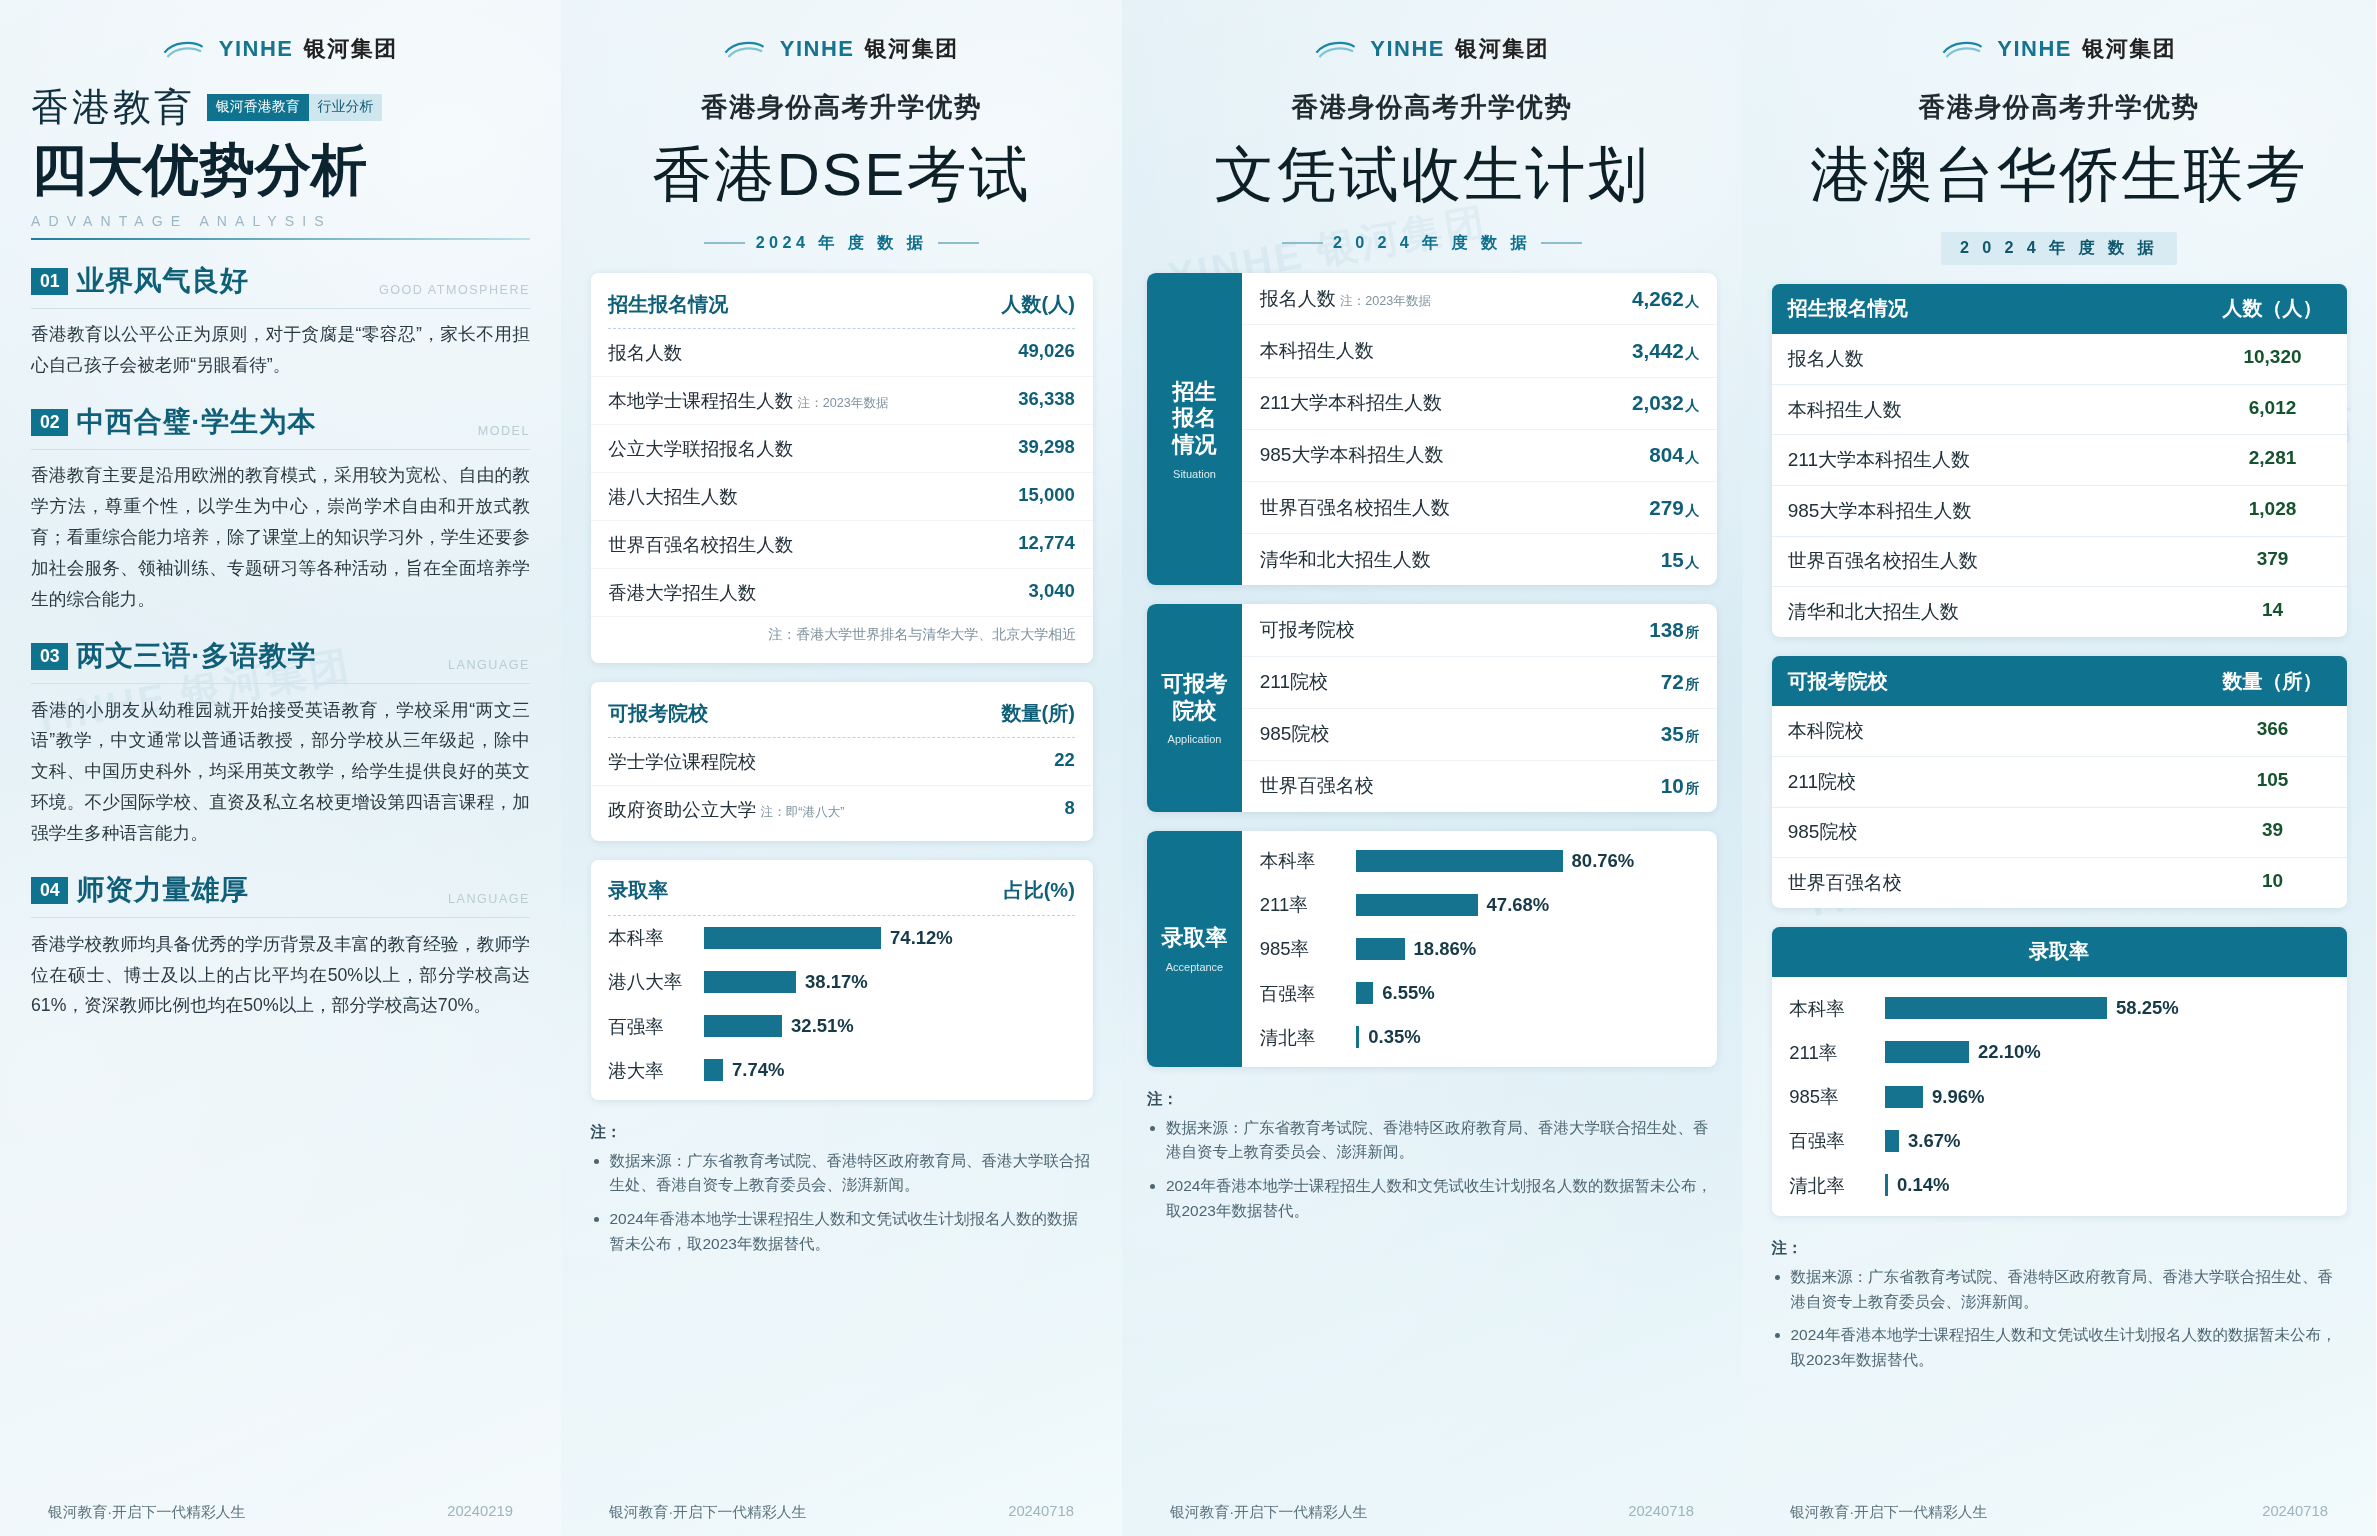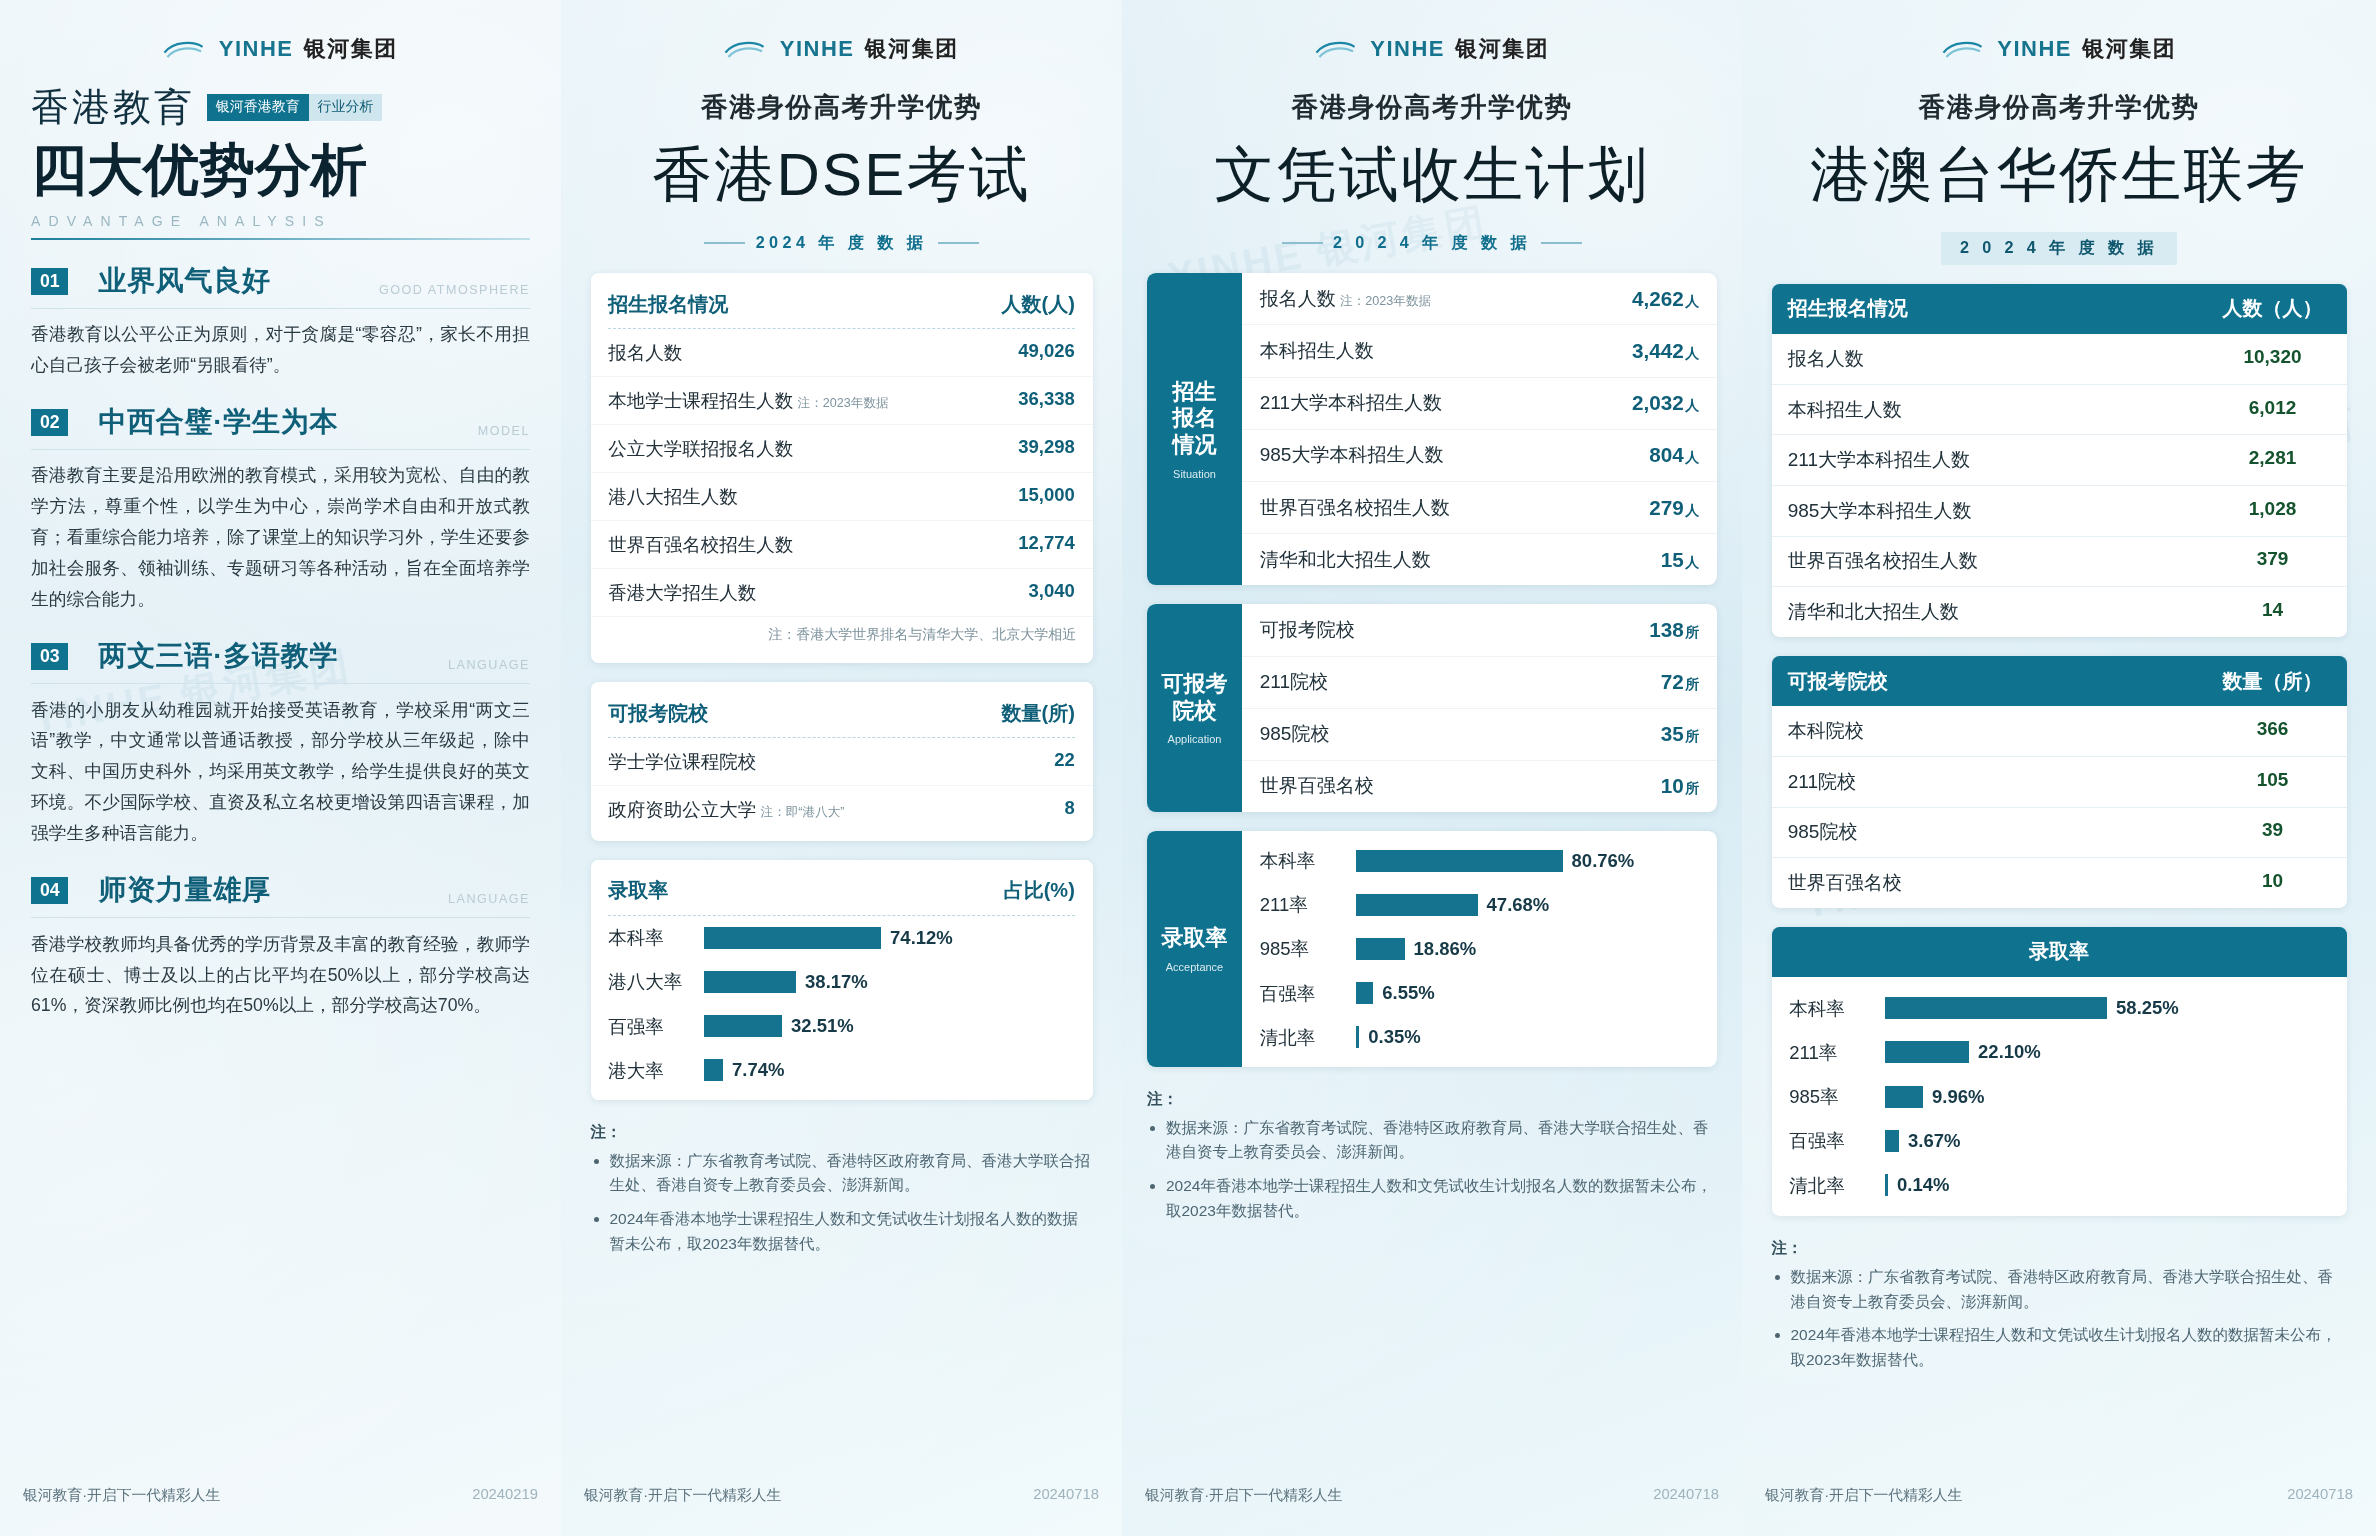--- a/index.html
+++ b/index.html
@@ -59,7 +59,7 @@
 
   
   .sec { padding:0 31px; margin-top:22px; }
-  .sec-head { display:flex; align-items:center; gap:22px; position:relative;}
+  .sec-head { display:flex; align-items:center; gap:0; position:relative;}
   .num { background:#0f7390; color:#fff; font-size:17.7px; font-weight:700; padding:3px 8.9px; }
   .sec-title { font-size:28px; color:#0f5f79; font-weight:700; letter-spacing:0.7px;margin-left:8px; }
   .sec-en { position:absolute; right:0; bottom:3px; font-size:12.6px; color:#b9ccd4; letter-spacing:1.5px;}

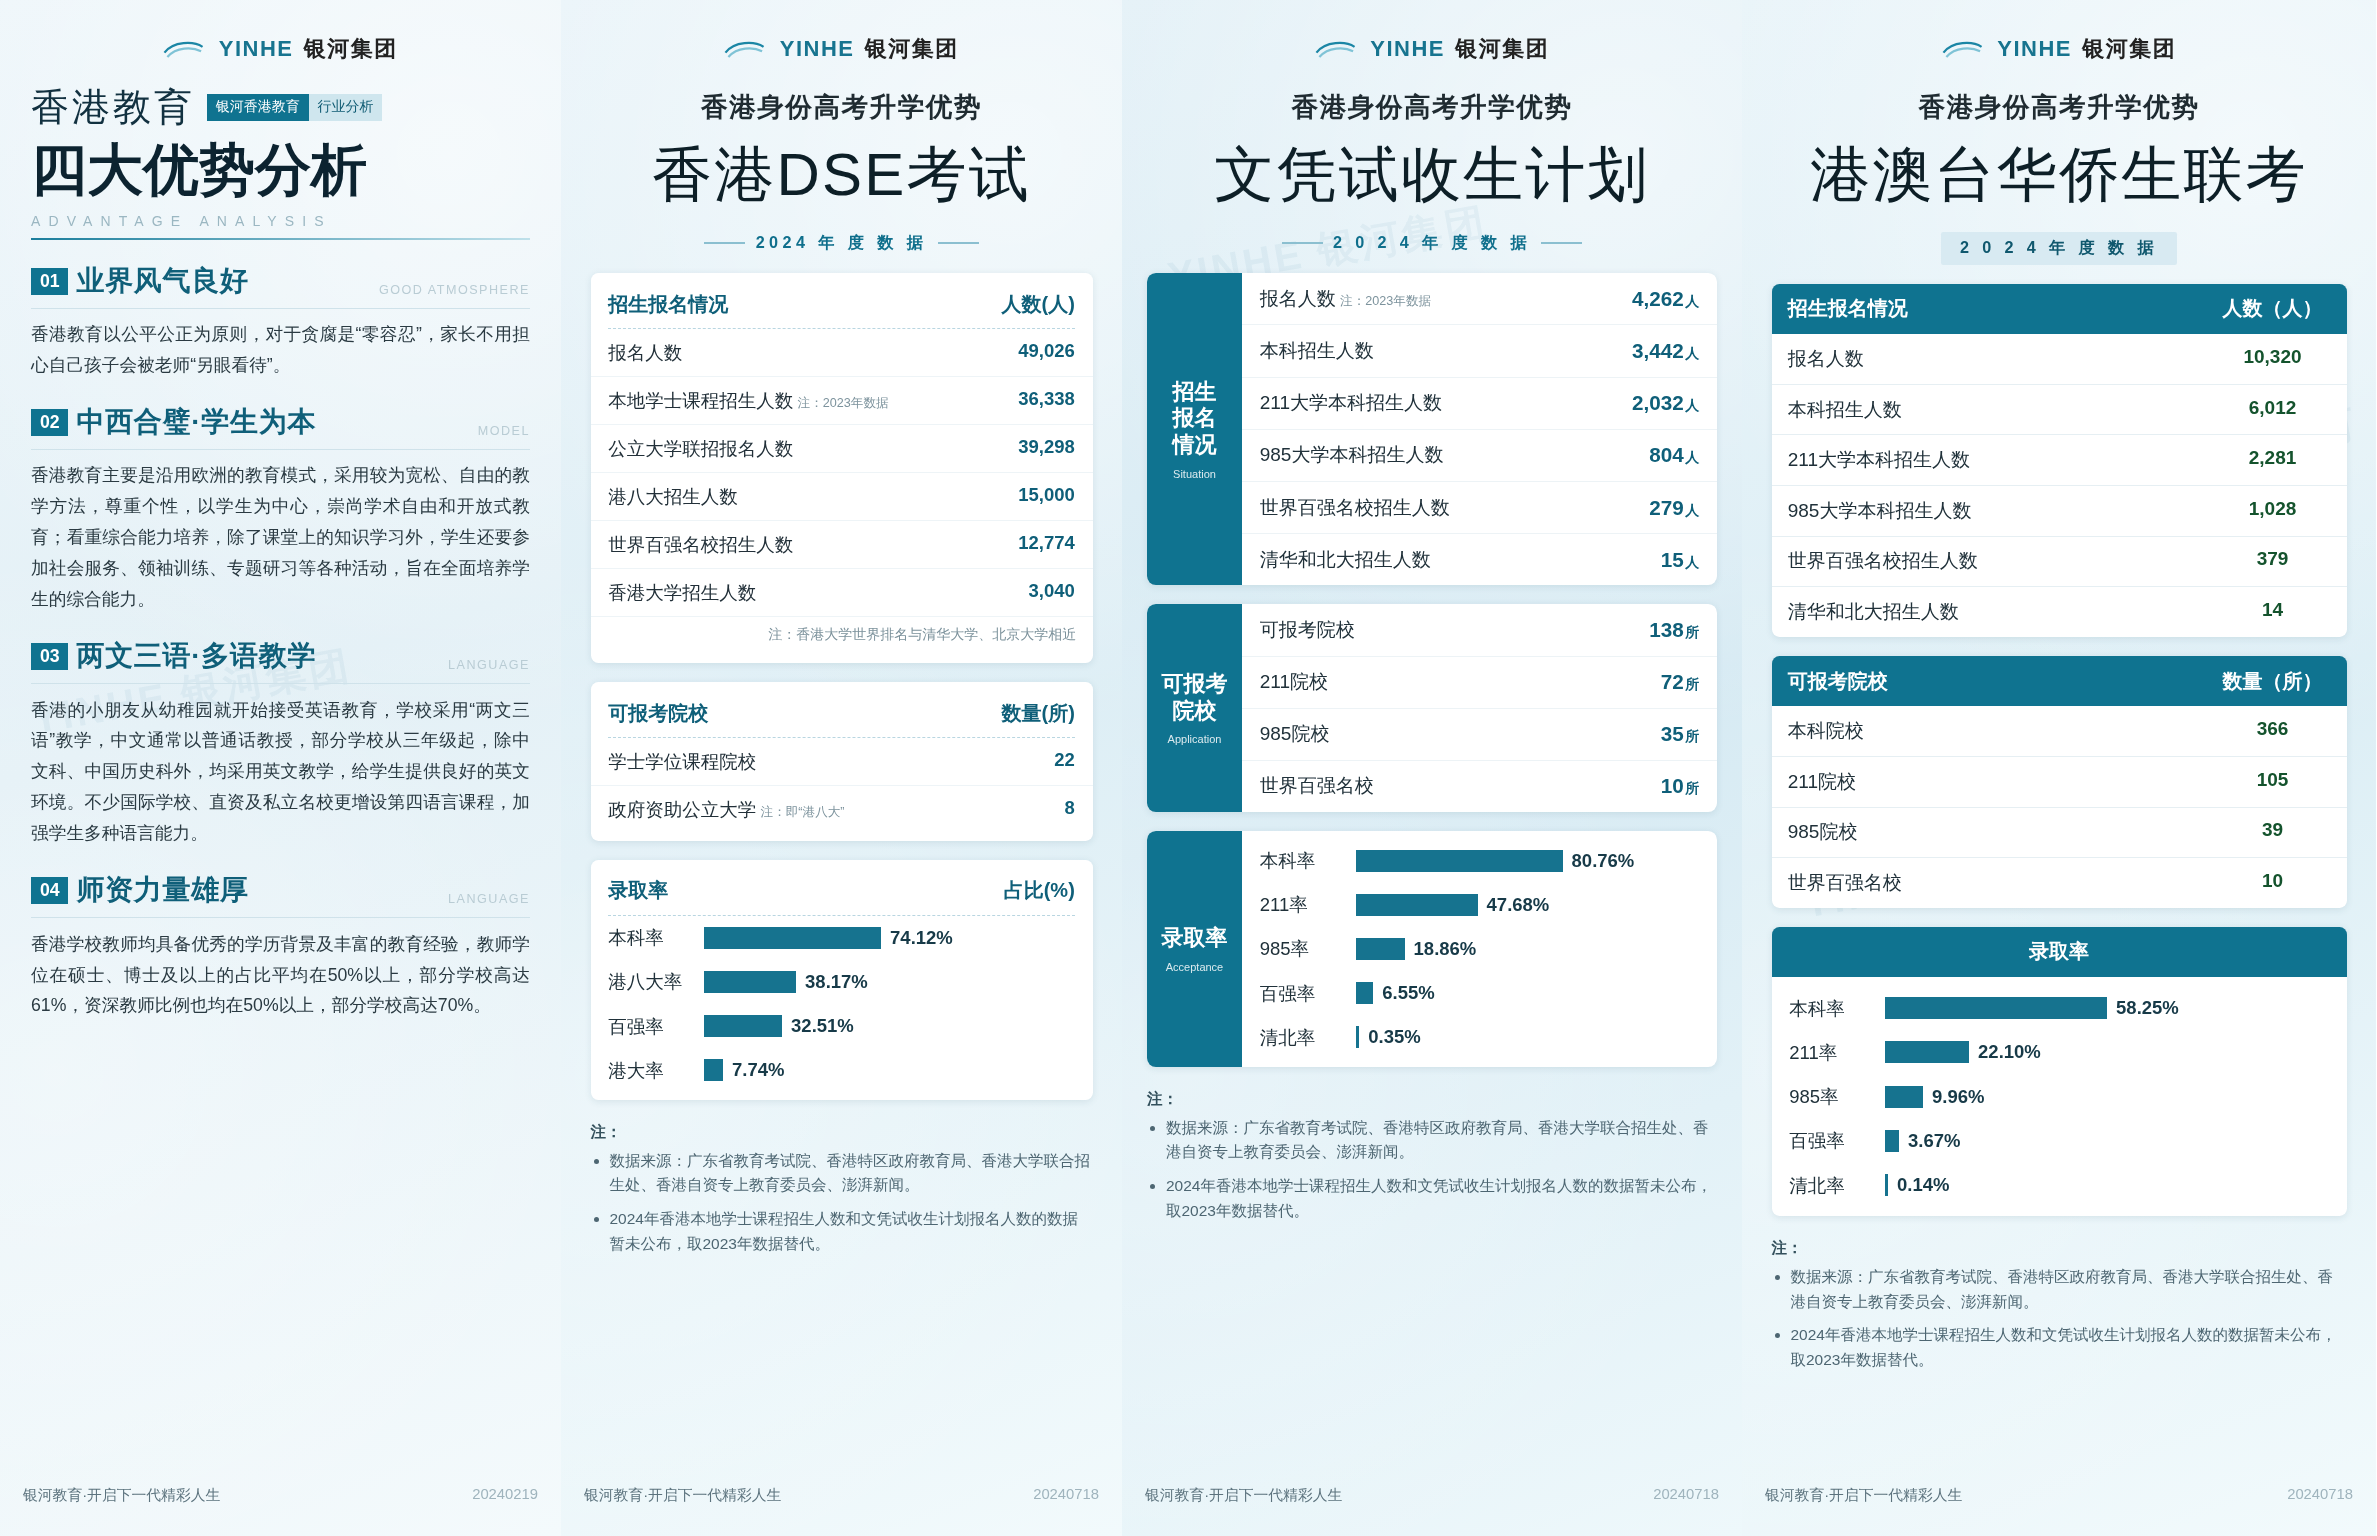--- a/index.html
+++ b/index.html
@@ -115,7 +115,7 @@
   .notes li { margin-bottom:8.9px; line-height:1.6; }
   .notes ul { margin:0; padding-left:19px; }
 
-  .foot { position:absolute; left:0; right:0; bottom:31px; display:flex; justify-content:space-between; padding:0 23px; font-size:14.8px; color:#5c737e;text-align:right; }
+  .foot { position:absolute; left:0; right:0; bottom:14px; display:flex; justify-content:space-between; padding:0 48px; font-size:14.8px; color:#5c737e;text-align:right; }
   .foot .date { color:#9fb4bd; }
 
   .wm { position:absolute; font-size:40px; color:rgba(20,110,140,.055); font-weight:800; letter-spacing:3px; transform:rotate(-10deg); pointer-events:none; z-index:1;}

